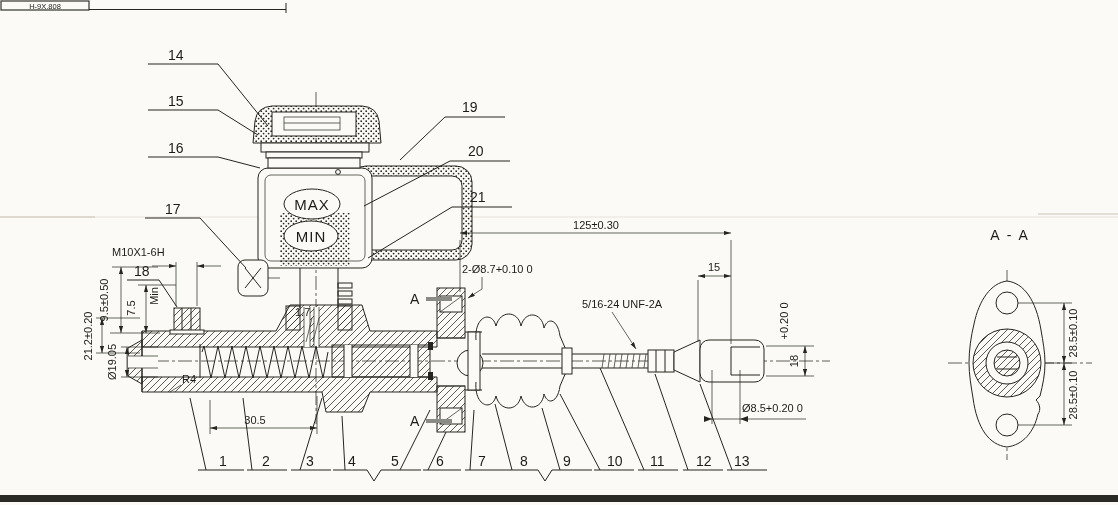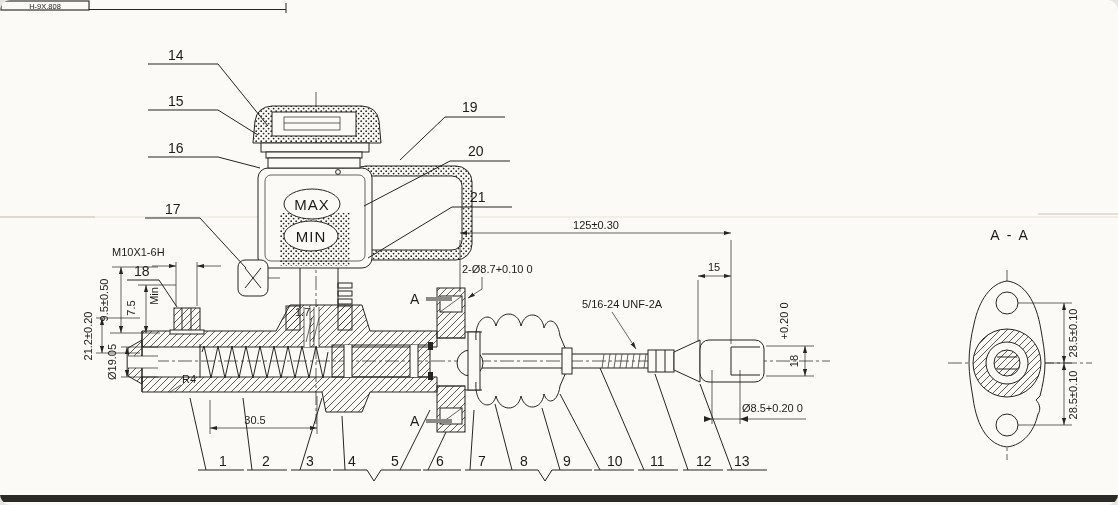--- a/index.html
+++ b/index.html
@@ -4,7 +4,7 @@
 <style>
   html,body{margin:0;padding:0;background:#e8e6e0;}
   .stage{position:relative;width:1118px;height:505px;background:#fbfaf6;overflow:hidden;
-         font-family:"Liberation Sans", sans-serif;border-radius:11px;}
+         font-family:"Liberation Sans", sans-serif;}
   svg{display:block}
   text{fill:#1d1c18;}
   .dim{font-size:11px;font-family:"Liberation Sans",sans-serif;}

